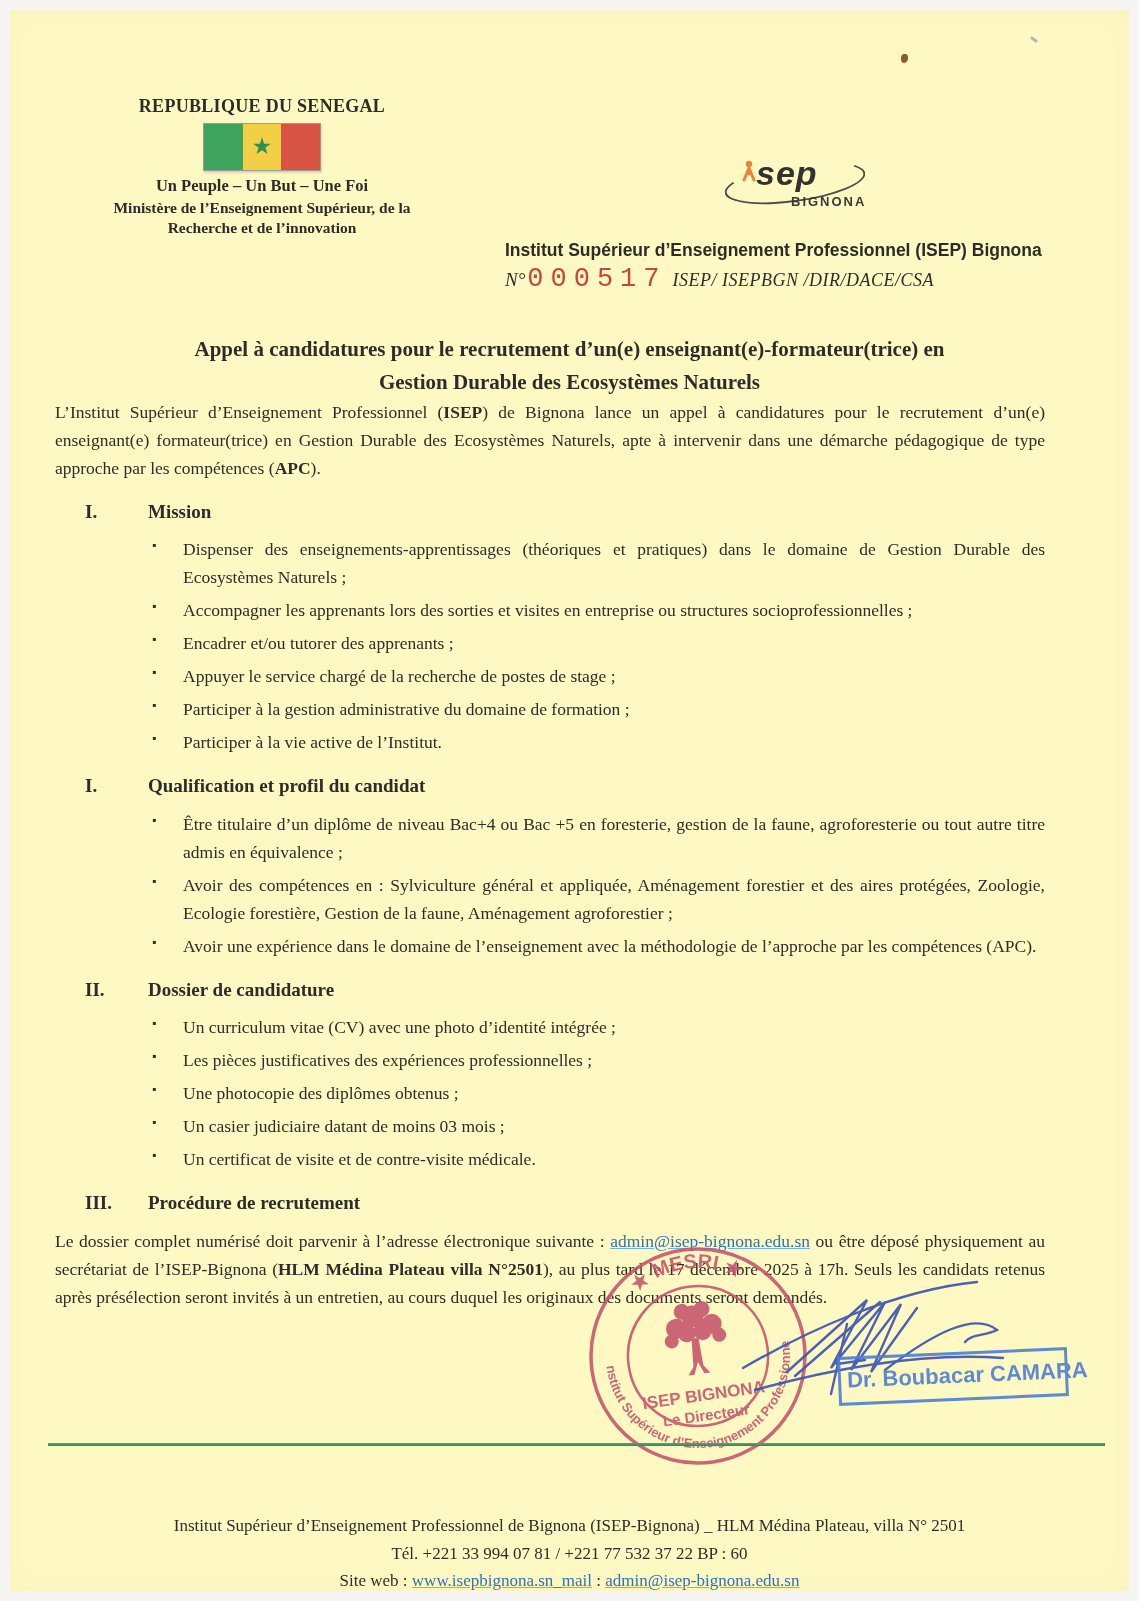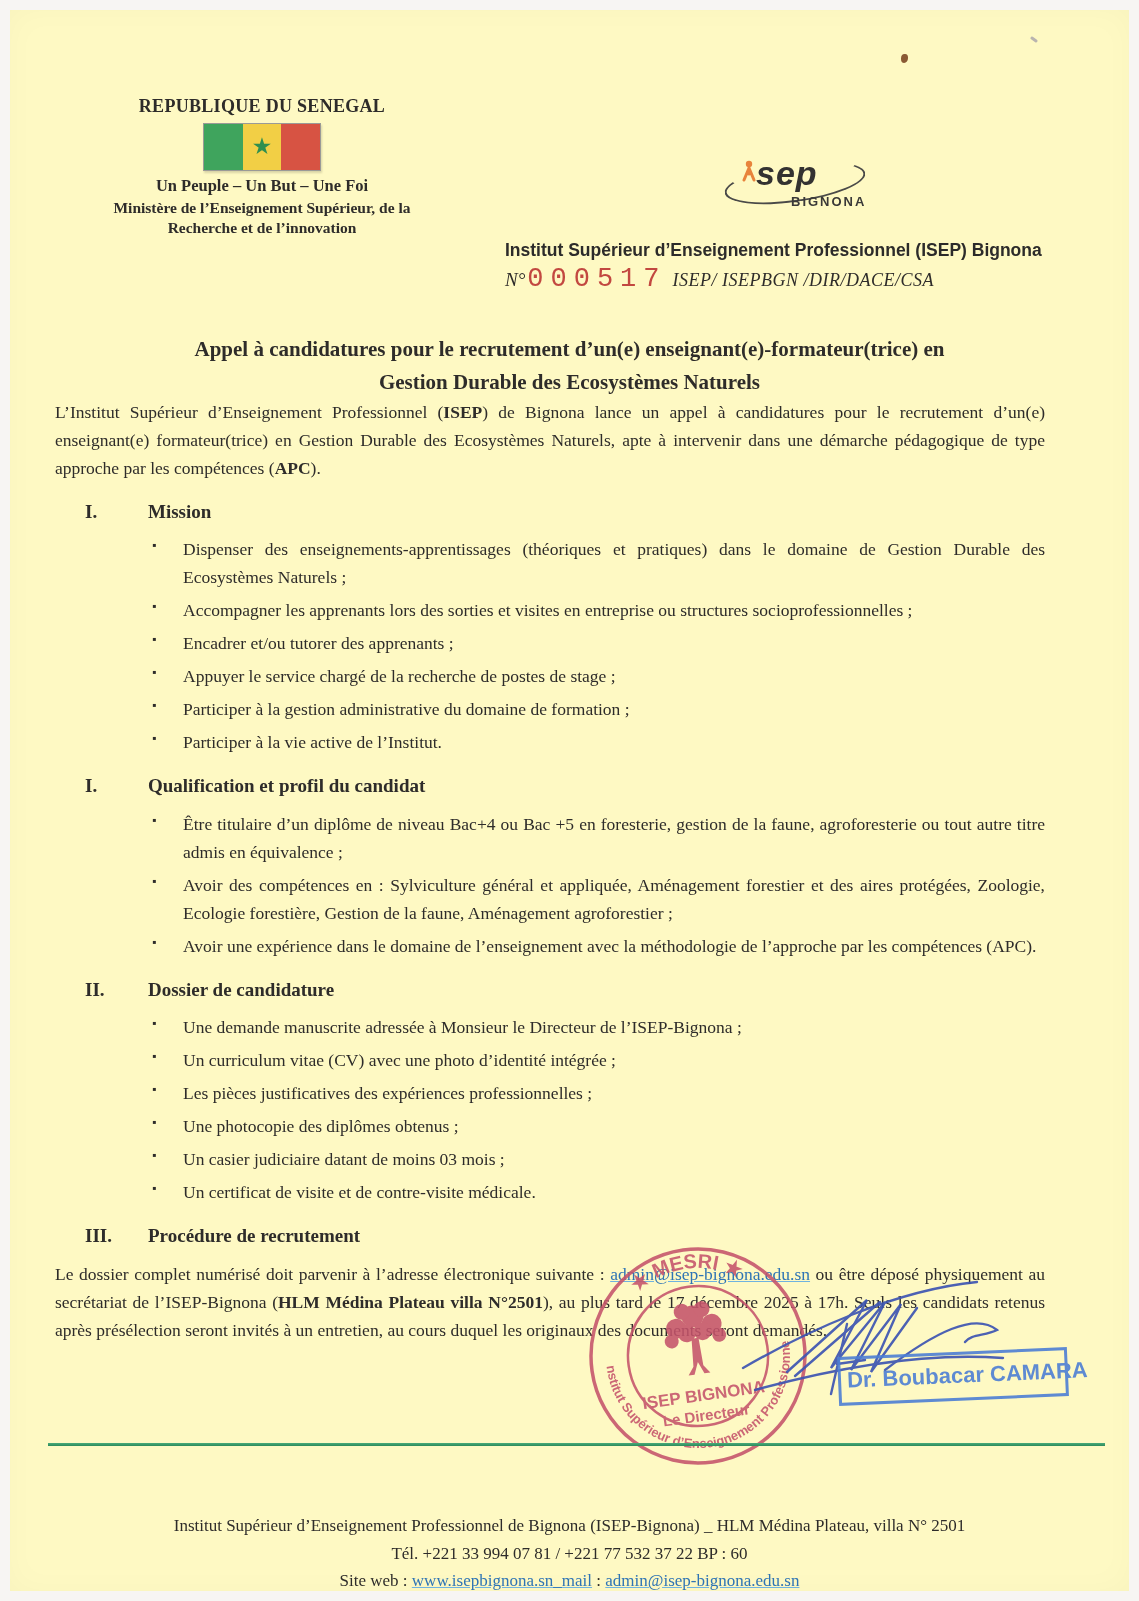--- a/index.html
+++ b/index.html
@@ -174,7 +174,6 @@
       <span>Dossier de candidature</span>
     </div>
     <ul class="bullets">
-      <li>Une demande manuscrite adressée à Monsieur le Directeur de l’ISEP-Bignona ;</li>
       <li>Un curriculum vitae (CV) avec une photo d’identité intégrée ;</li>
       <li>Les pièces justificatives des expériences professionnelles ;</li>
       <li>Une photocopie des diplômes obtenus ;</li>

